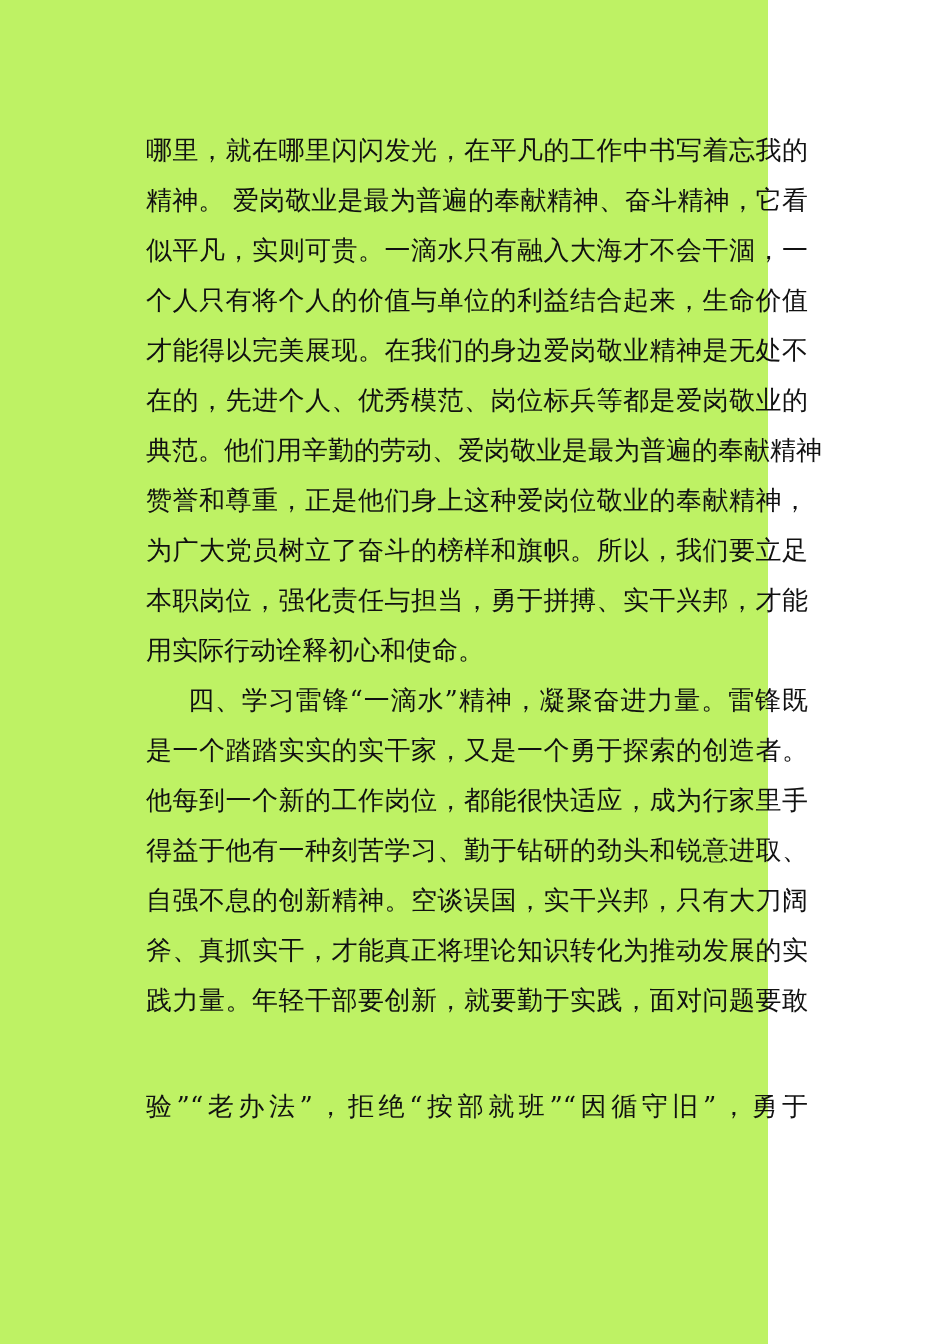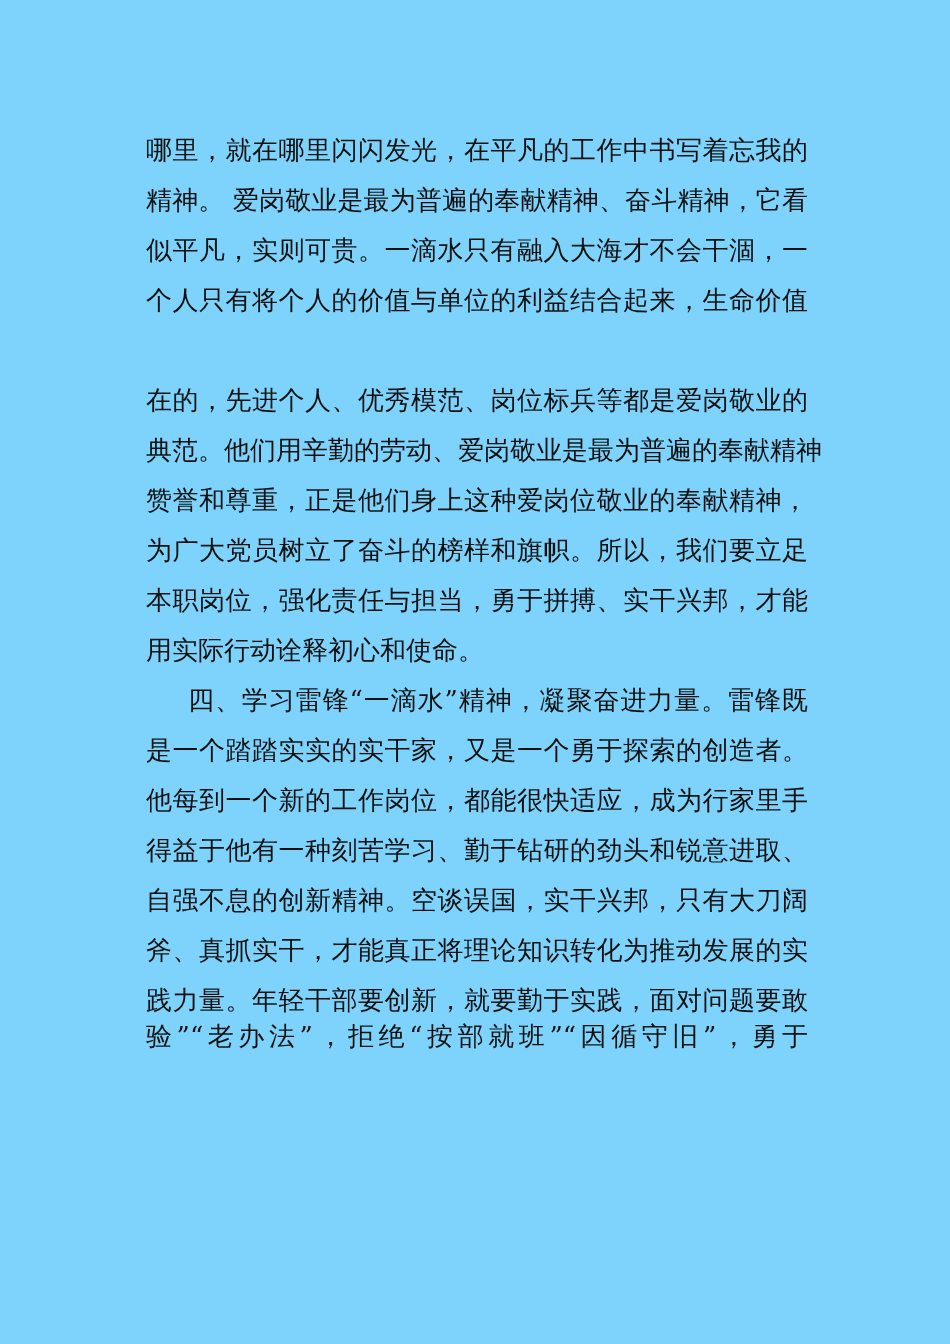--- a/index.html
+++ b/index.html
@@ -4,7 +4,7 @@
 <style>
   html, body { margin: 0; padding: 0; background: #ffffff; }
   body { width: 950px; height: 1344px; position: relative; overflow: hidden; }
-  .page { position: absolute; left: 0; top: 0; width: 950px; height: 1344px; background: #7dd3fc; }
+  .page { position: absolute; left: 0; top: 0; width: 768px; height: 1344px; background: #bef264; }
   .line {
     position: absolute;
     left: 146px;

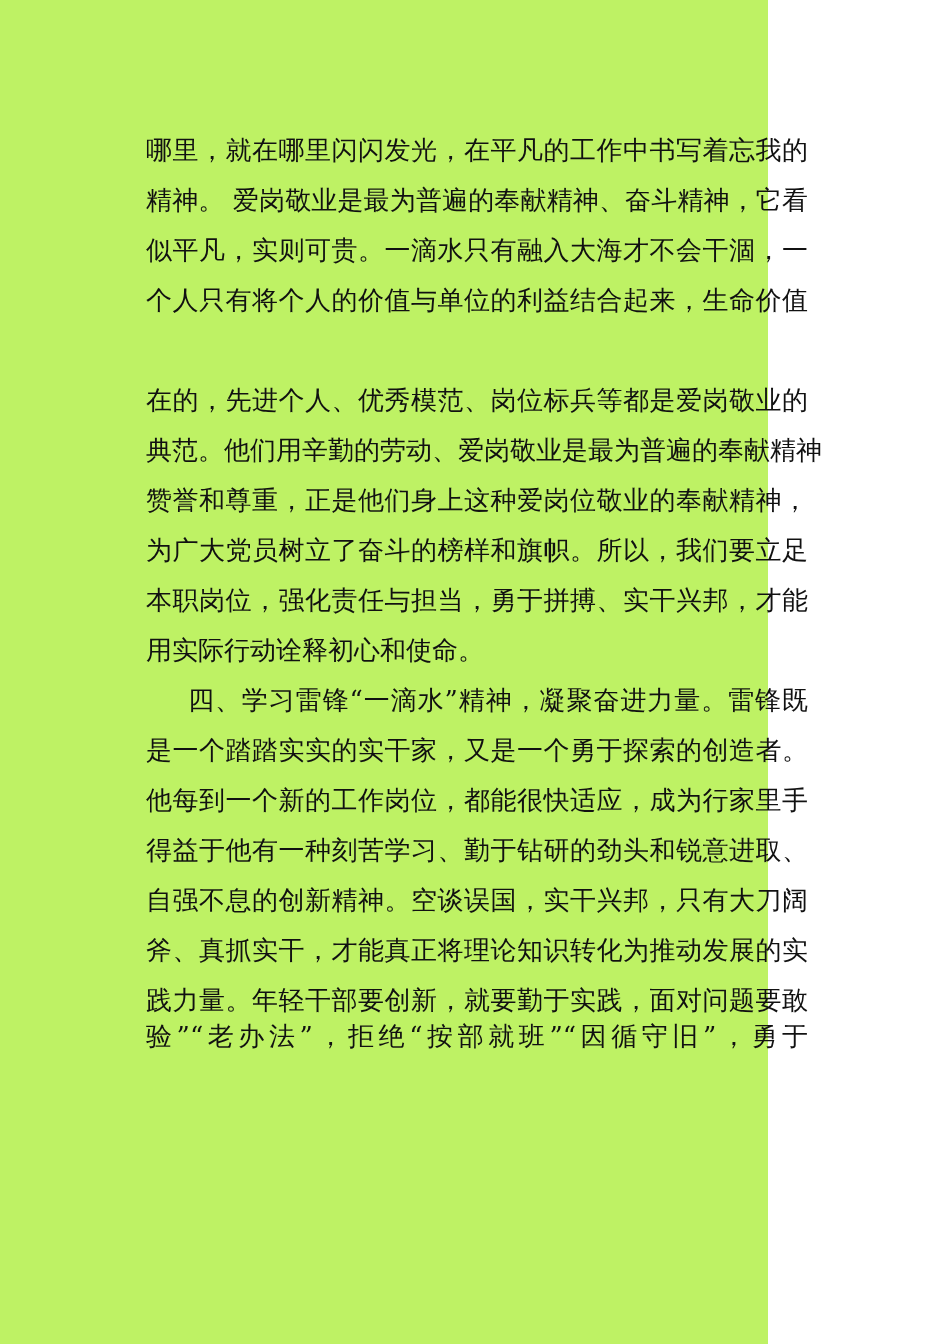--- a/index.html
+++ b/index.html
@@ -31,6 +31,7 @@
   <div class="line" style="top:180px">精神。 爱岗敬业是最为普遍的奉献精神、奋斗精神，它看</div>
   <div class="line" style="top:230px">似平凡，实则可贵。一滴水只有融入大海才不会干涸，一</div>
   <div class="line" style="top:280px">个人只有将个人的价值与单位的利益结合起来，生命价值</div>
+  <div class="line" style="top:330px">才能得以完美展现。在我们的身边爱岗敬业精神是无处不</div>
   <div class="line" style="top:380px">在的，先进个人、优秀模范、岗位标兵等都是爱岗敬业的</div>
   <div class="line" style="top:430px">典范。他们用辛勤的劳动、爱岗敬业是最为普遍的奉献精神</div>
   <div class="line" style="top:480px">赞誉和尊重，正是他们身上这种爱岗位敬业的奉献精神，</div>

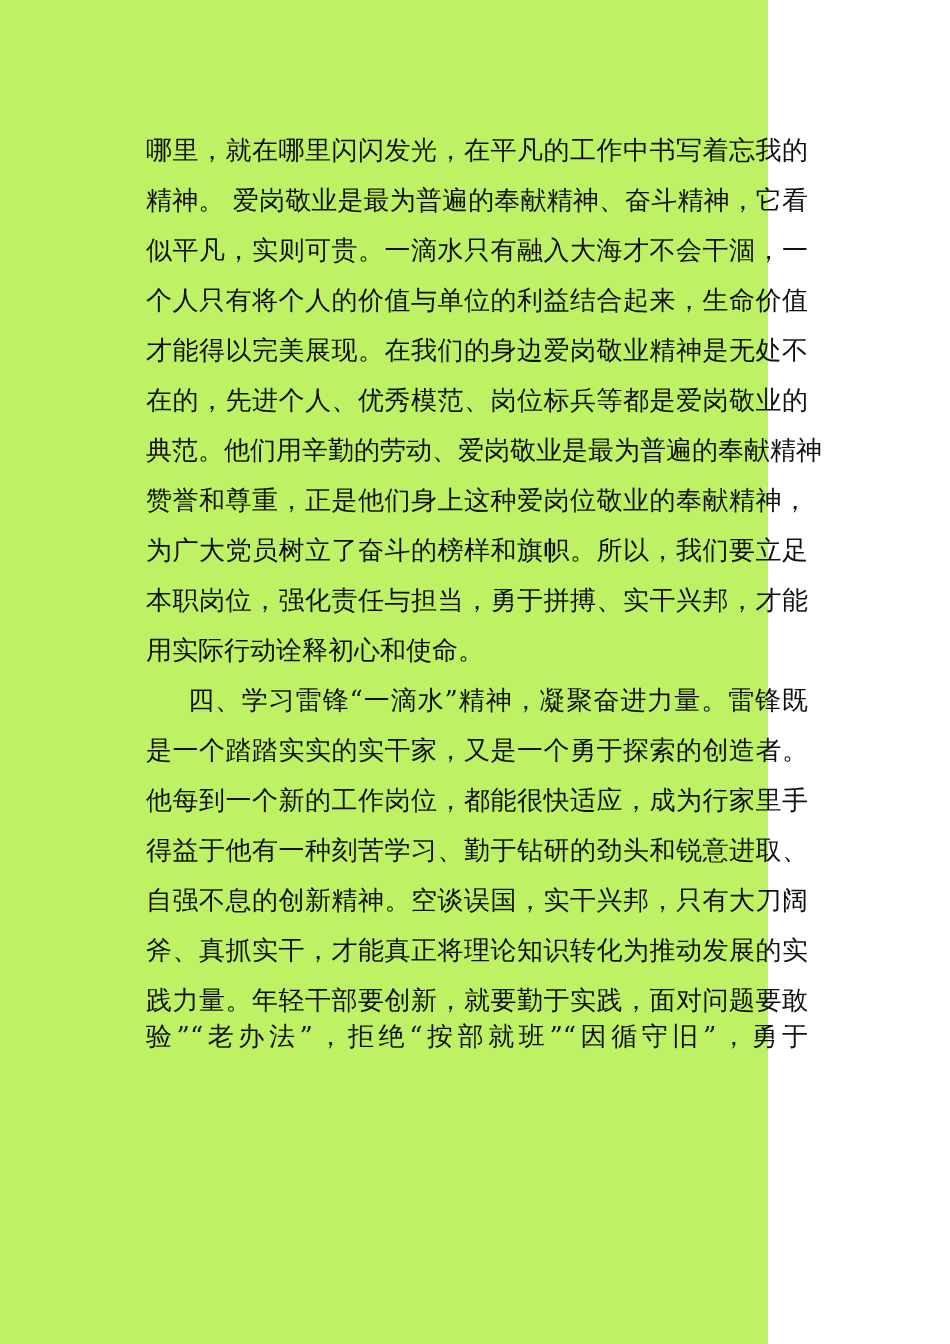--- a/index.html
+++ b/index.html
@@ -46,7 +46,7 @@
   <div class="line" style="top:880px">自强不息的创新精神。空谈误国，实干兴邦，只有大刀阔</div>
   <div class="line" style="top:930px">斧、真抓实干，才能真正将理论知识转化为推动发展的实</div>
   <div class="line" style="top:980px">践力量。年轻干部要创新，就要勤于实践，面对问题要敢</div>
-  <div class="line" style="top:1016px">验”“老办法”，拒绝“按部就班”“因循守旧”，勇于</div>
+  <div class="line" style="top:1086px">验”“老办法”，拒绝“按部就班”“因循守旧”，勇于</div>
 </div>
 
 </body></html>

